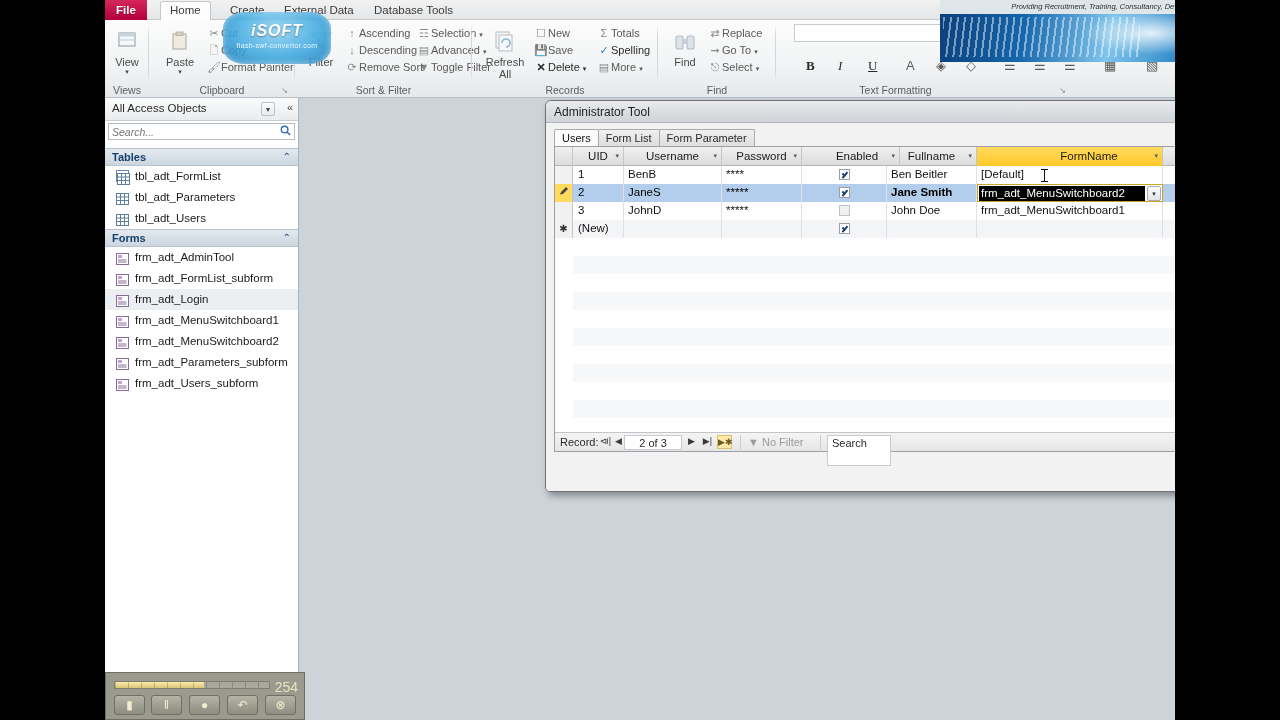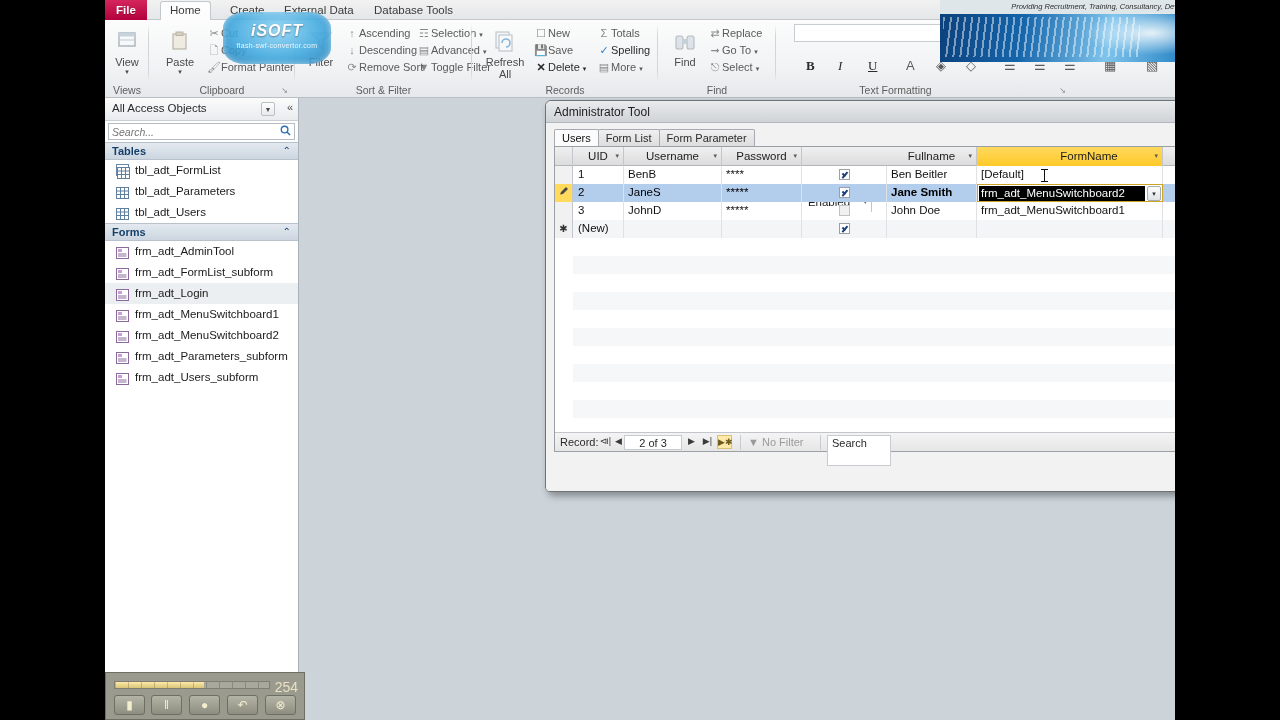--- a/index.html
+++ b/index.html
@@ -90,7 +90,7 @@
     font-size:7px; line-height:13px; text-align:center; color:#4a4a4a;
   }
   #navhdr .cc { position:absolute; right:5px; top:3px; font-size:11px; color:#4a4a4a; }
-  #navsearchwrap { height:21px; padding:2px 3px; position:relative; background:#fff; }
+  #navsearchwrap { height:27px; padding:2px 3px; position:relative; background:#fff; }
   #navsearch {
     width:100%; height:17px; border:1px solid #b5bcc2; background:#fff;
     font-family:"Liberation Sans",sans-serif; font-size:10.5px; font-style:italic;

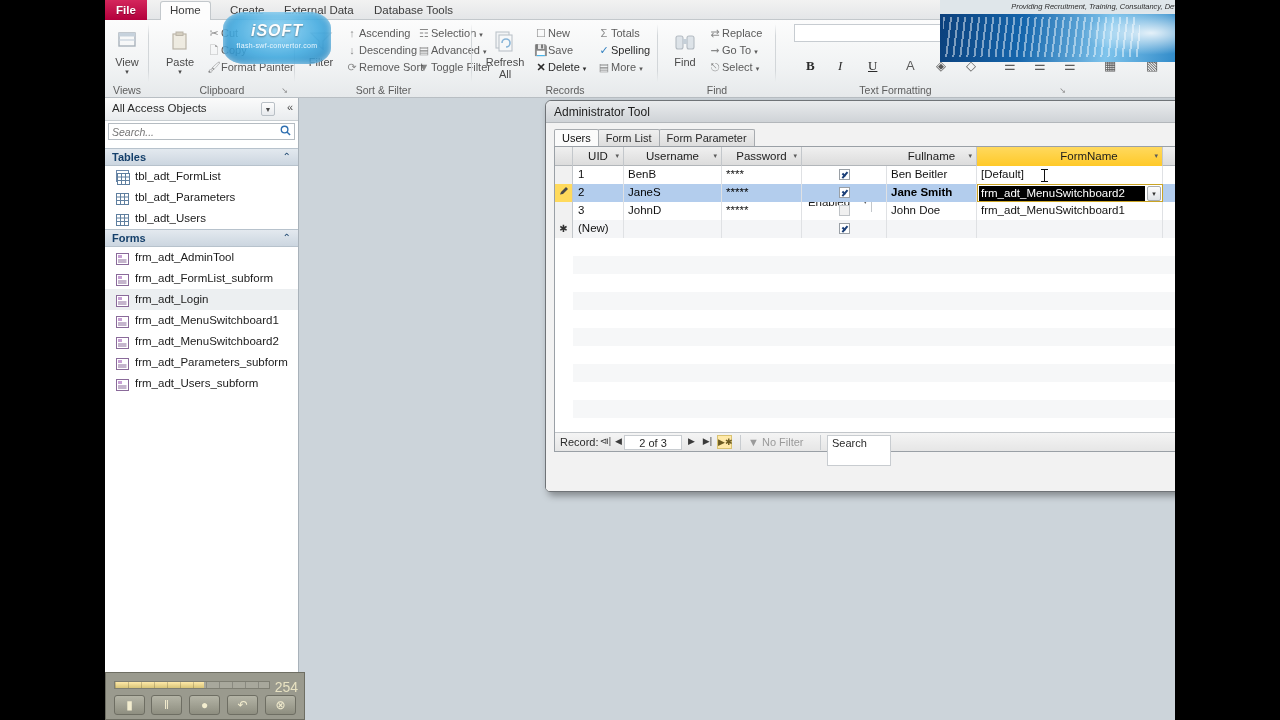--- a/index.html
+++ b/index.html
@@ -645,7 +645,7 @@
                     <span>Password</span>
                     <span class="arw">▾</span>
                   </div>
-                  <div class="gcell" style="left:232px; width:85px;margin-top:46px;">
+                  <div class="gcell" style="left:260px; width:85px;">
                     <span>Enabled</span>
                     <span class="arw">▾</span>
                   </div>

